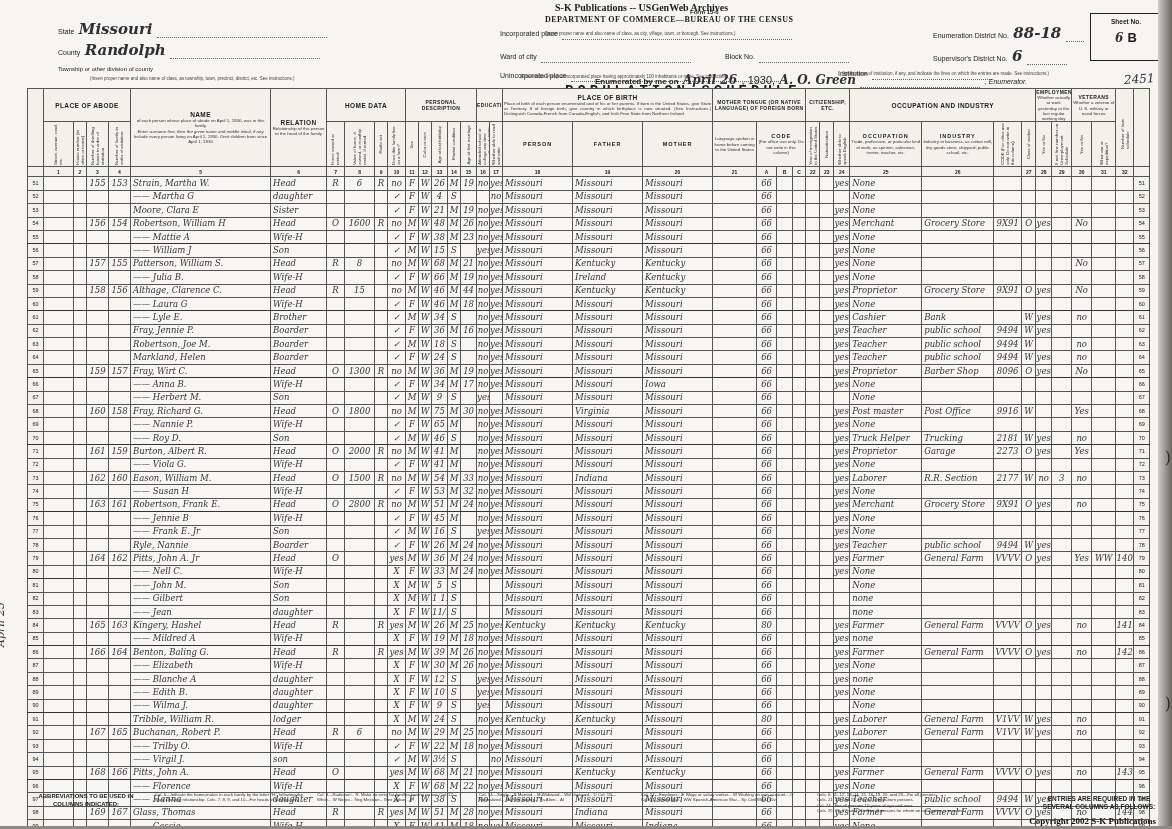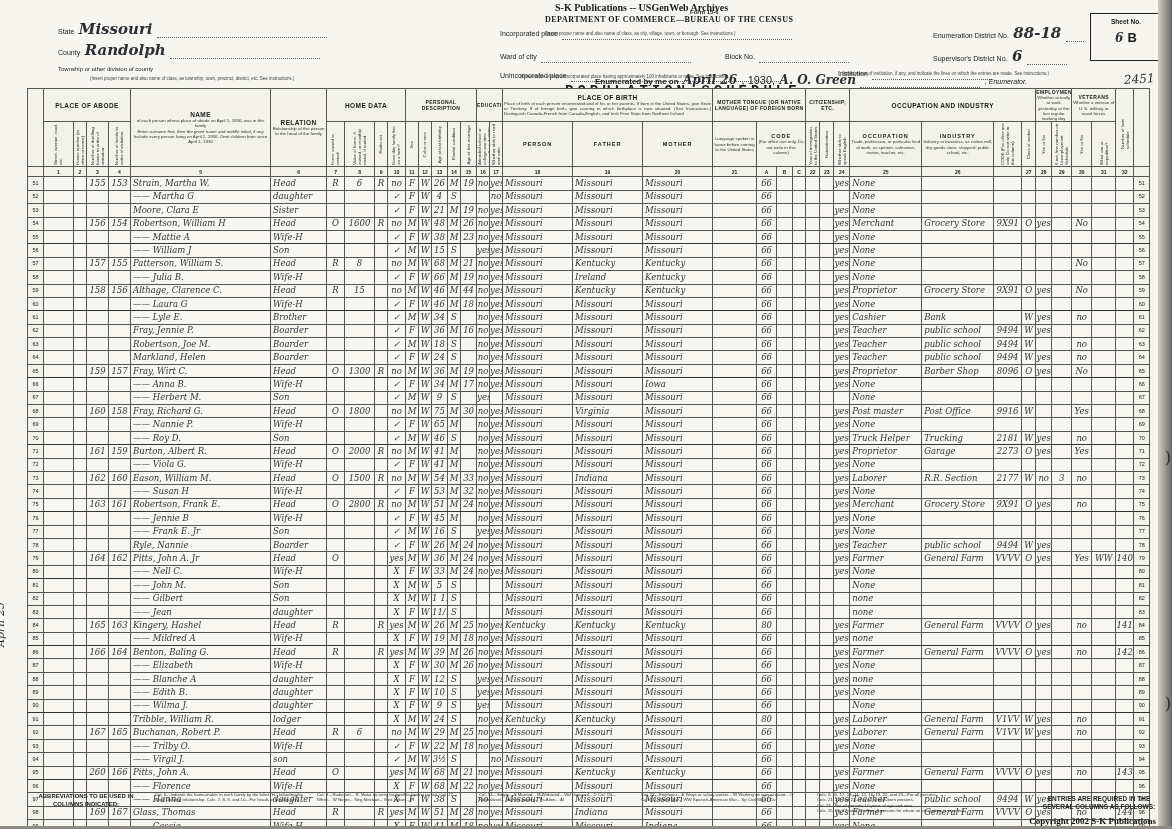--- a/index.html
+++ b/index.html
@@ -2135,7 +2135,7 @@
           <td class="rn">95</td>
           <td class="hwc"></td>
           <td class="hwc"></td>
-          <td class="hwc">260</td>
+          <td class="hwc">168</td>
           <td class="hwc">166</td>
           <td class="hwl">Pitts, John A.</td>
           <td class="hwl">Head</td>

